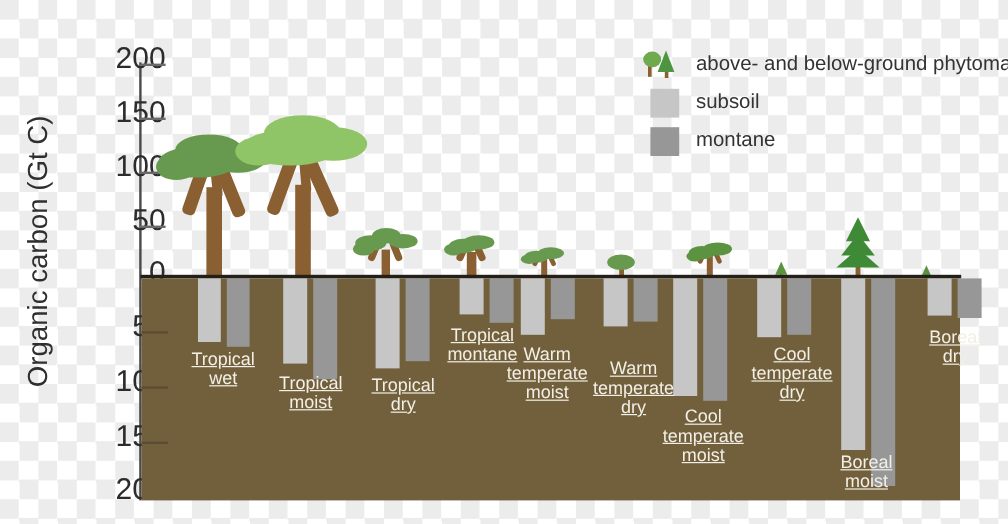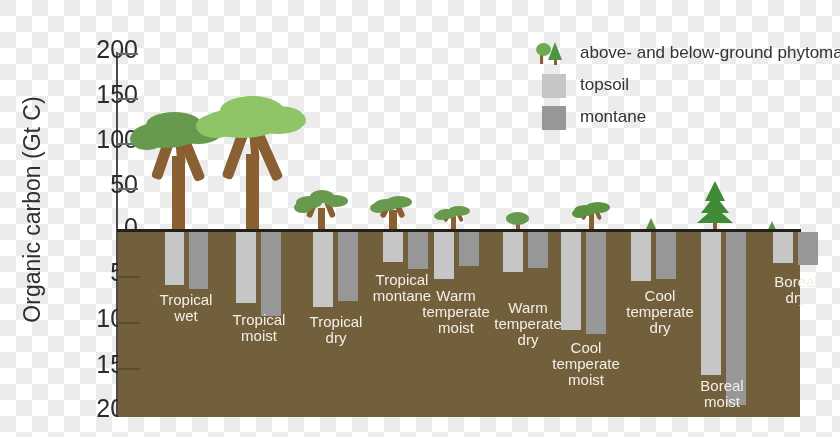--- a/index.html
+++ b/index.html
@@ -262,7 +262,7 @@
 
     <div class="legend-row">
       <div class="legend-swatch" style="background:#c6c6c6;"></div>
-      <div class="legend-text">topsoil</div>
+      <div class="legend-text">subsoil</div>
     </div>
 
     <div class="legend-row">

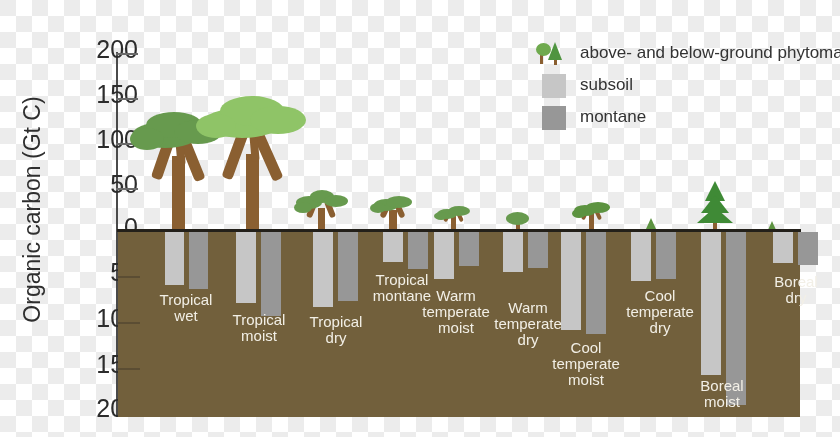--- a/index.html
+++ b/index.html
@@ -48,7 +48,7 @@
   
   .group-label{
     position:absolute;text-align:center;color:#f2efe6;
-    font-size:15px;line-height:16px;white-space:pre-line;
+    font-size:15px;line-height:16px;white-space:pre-line;text-decoration:underline;
   }
 
   

